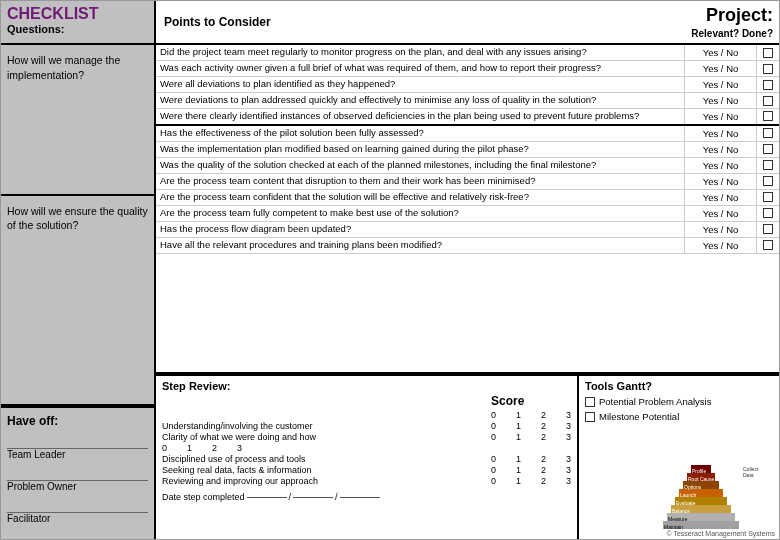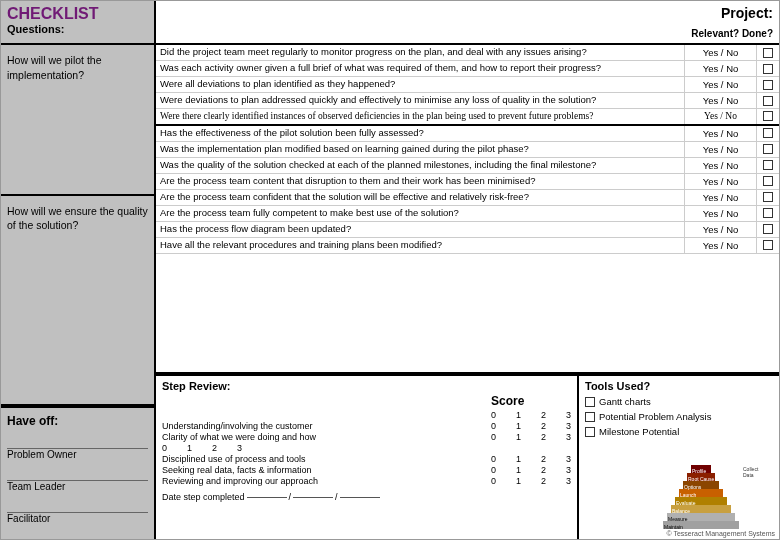--- a/index.html
+++ b/index.html
@@ -280,6 +280,7 @@
       <span class="questions-label">Questions:</span>
     </div>
     <div class="header-middle">
+      <span class="points-label">Points to Consider</span>
     </div>
     <div class="header-right">
       <span class="project-label">Project:</span>

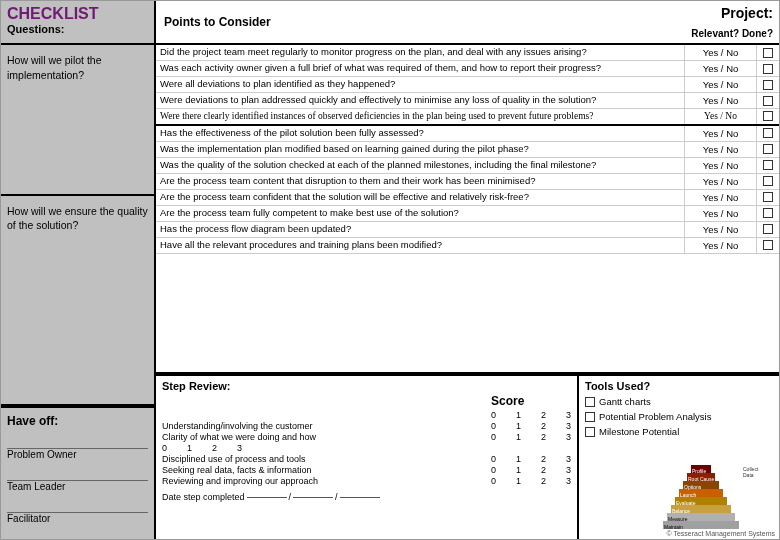--- a/index.html
+++ b/index.html
@@ -68,7 +68,7 @@
       justify-content: space-between;
     }
     .header-right .project-label {
-      font-size: 14px;
+      font-size: 18px;
       font-weight: bold;
     }
     .header-right .relevant-done {

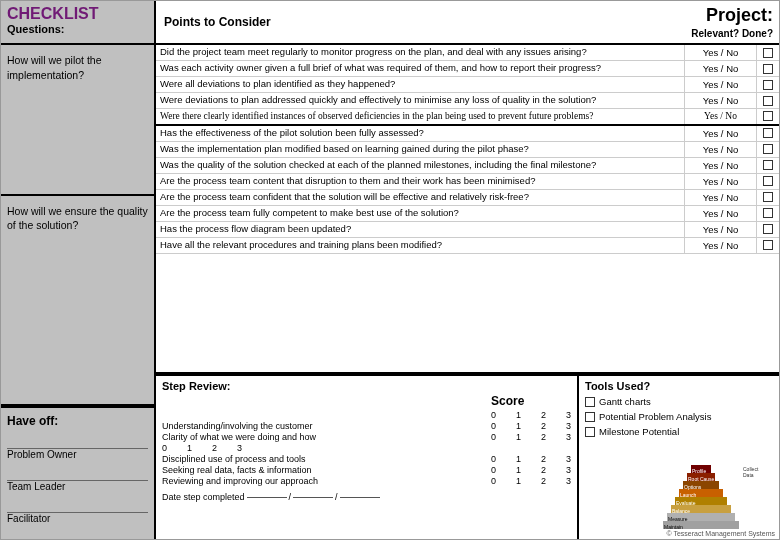--- a/index.html
+++ b/index.html
@@ -292,7 +292,7 @@
 
     <div class="sidebar">
       <div class="sidebar-section" style="flex:1.1; border-bottom:2px solid #000;">
-        <span class="sidebar-section-text">How will we pilot the implementation?</span>
+        <span class="sidebar-section-text">How will we manage the implementation?</span>
       </div>
       <div class="sidebar-section" style="flex:1.6; border-bottom:2px solid #000;">
         <span class="sidebar-section-text">How will we ensure the quality of the solution?</span>

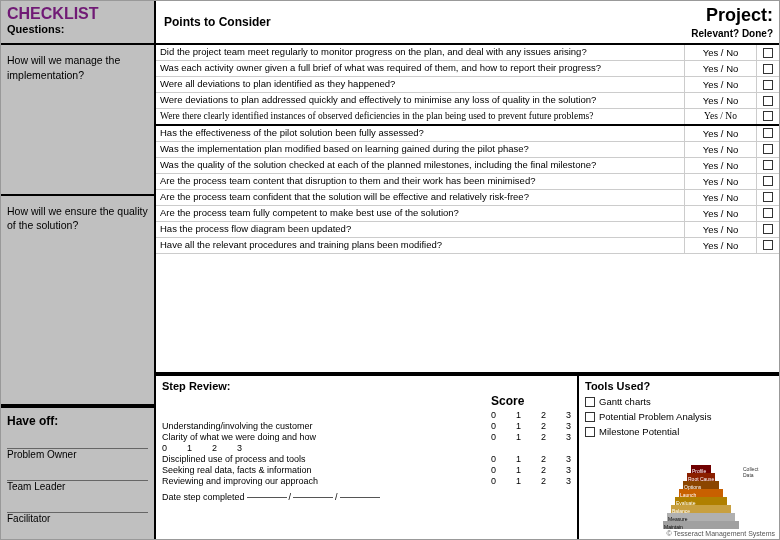--- a/index.html
+++ b/index.html
@@ -355,7 +355,7 @@
               <div class="checkbox"></div>
             </div>
         </div>
-        <div class="question-row" style="border-bottom:2px solid #000;font-family:Liberation Serif, serif;">
+        <div class="question-row" style="border-bottom:2px solid #000;">
           <div class="question-text">Were there clearly identified instances of observed deficiencies in the plan being used to prevent future problems?</div>
           <div class="yes-no-cell">
               <span>Yes  /  No</span>

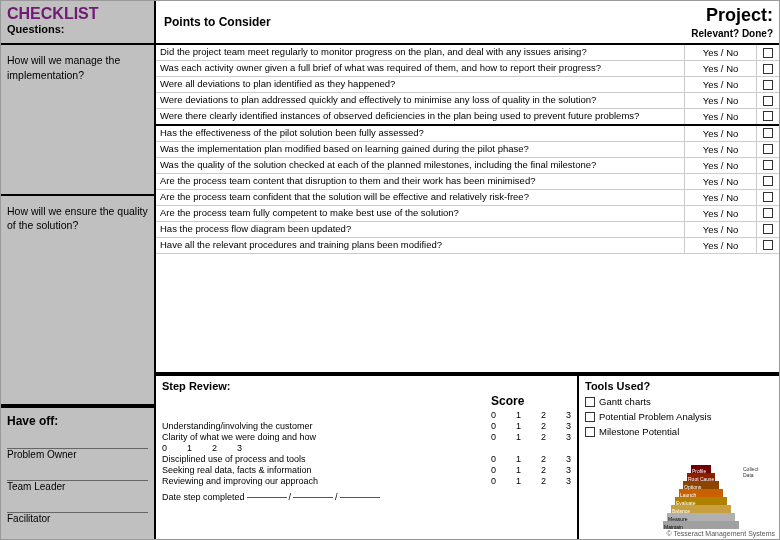--- a/index.html
+++ b/index.html
@@ -524,7 +524,7 @@
         </div>
 
         <div class="tools-used">
-          <div class="tools-title">Tools Used?</div>
+          <div class="tools-title">Tools Gantt?</div>
           <div class="tool-item">
             <div class="tool-checkbox"></div>
             <span>Gantt charts</span>

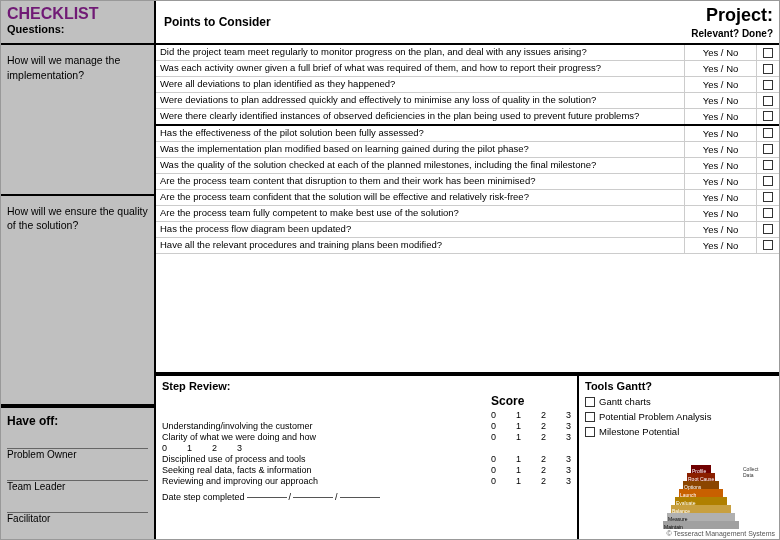--- a/index.html
+++ b/index.html
@@ -527,10 +527,6 @@
           <div class="tools-title">Tools Gantt?</div>
           <div class="tool-item">
             <div class="tool-checkbox"></div>
-            <span>Gantt charts</span>
-          </div>
-          <div class="tool-item">
-            <div class="tool-checkbox"></div>
             <span>Potential Problem Analysis</span>
           </div>
           <div class="tool-item">

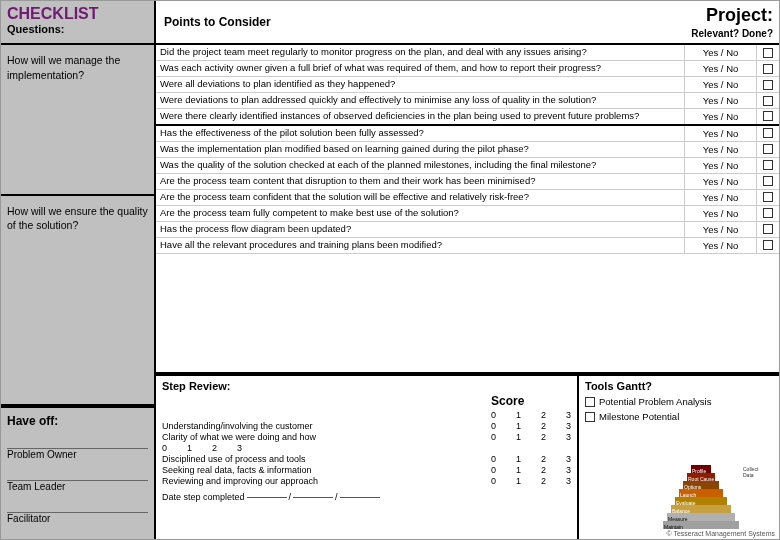--- a/index.html
+++ b/index.html
@@ -302,11 +302,11 @@
         <span class="sign-off-title">Have off:</span>
         <div>
           <div class="sign-off-line"></div>
-          <span class="sign-off-label">Problem Owner</span>
+          <span class="sign-off-label">Team Leader</span>
         </div>
         <div>
           <div class="sign-off-line"></div>
-          <span class="sign-off-label">Team Leader</span>
+          <span class="sign-off-label">Problem Owner</span>
         </div>
         <div>
           <div class="sign-off-line"></div>

